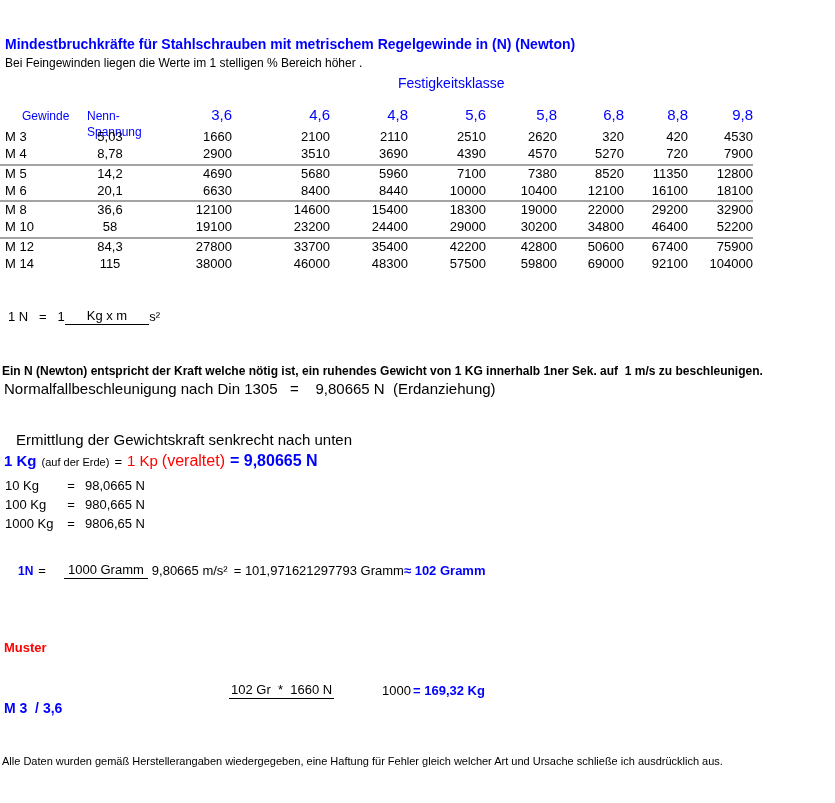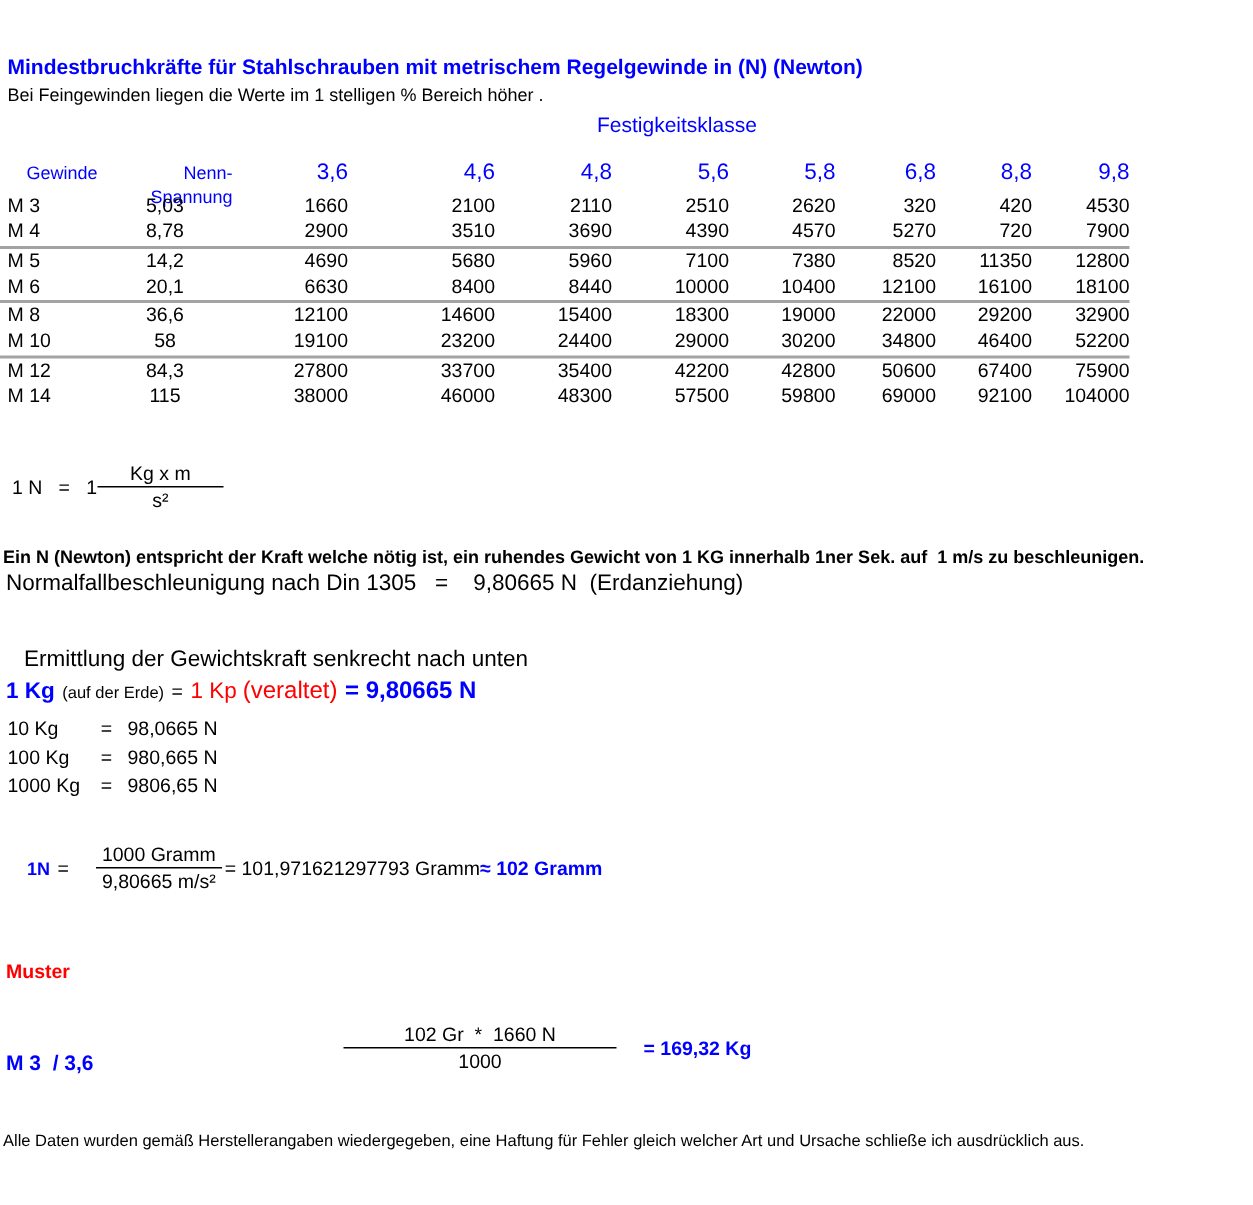--- a/index.html
+++ b/index.html
@@ -23,7 +23,7 @@
   .hrow1 .c0,.hrow1 .c1,.hrow2 .c0,.hrow2 .c1{color:#0000ff;font-size:12px;}
   .c0{text-align:left;padding-left:5px;}
   .c1{text-align:center;}
-  .hleft{text-align:right;padding-left:5px;}
+  .hleft{text-align:left;padding-left:22px;}
   .cn{text-align:right;}
   .ch{font-size:15px;color:#0000ff;}
   .u{border-bottom:2px solid #a3a3a3;}

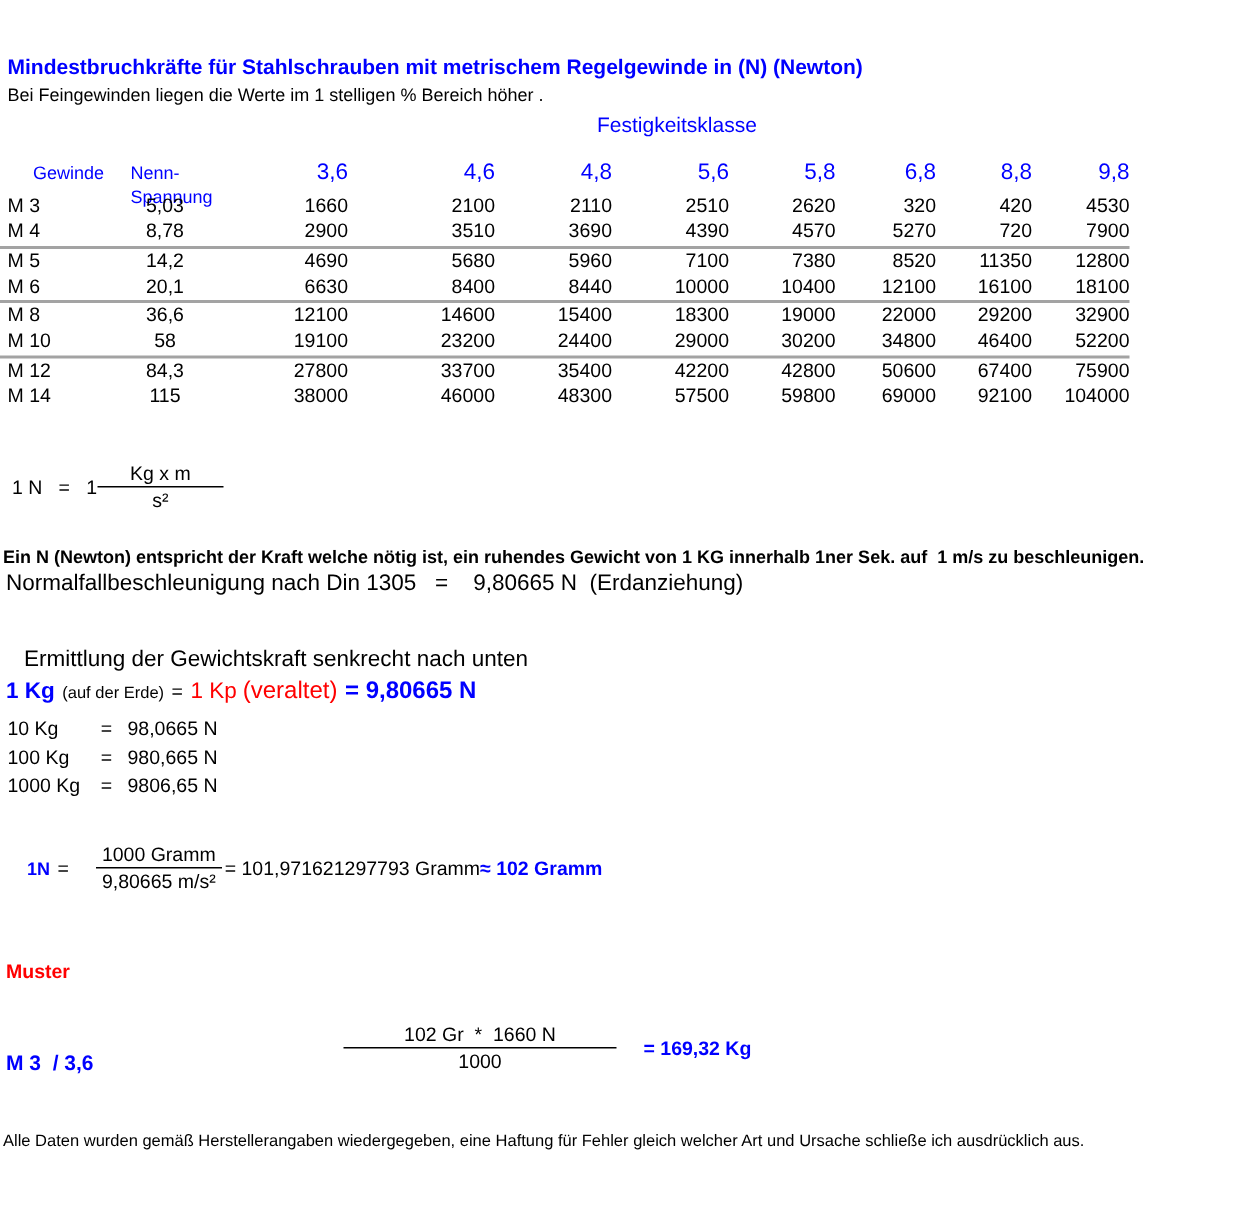--- a/index.html
+++ b/index.html
@@ -30,7 +30,7 @@
 
   
   .formula{display:flex;align-items:center;font-size:13px;}
-  .frac{display:inline-flex;flex-direction:column;text-align:center;justify-content:space-between;}
+  .frac{display:inline-flex;flex-direction:row;text-align:center;justify-content:space-between;}
   .frac .num{border-bottom:1px solid #000000;padding:0 2px 1px 2px;}
   .frac .den{padding-top:1px;}
 

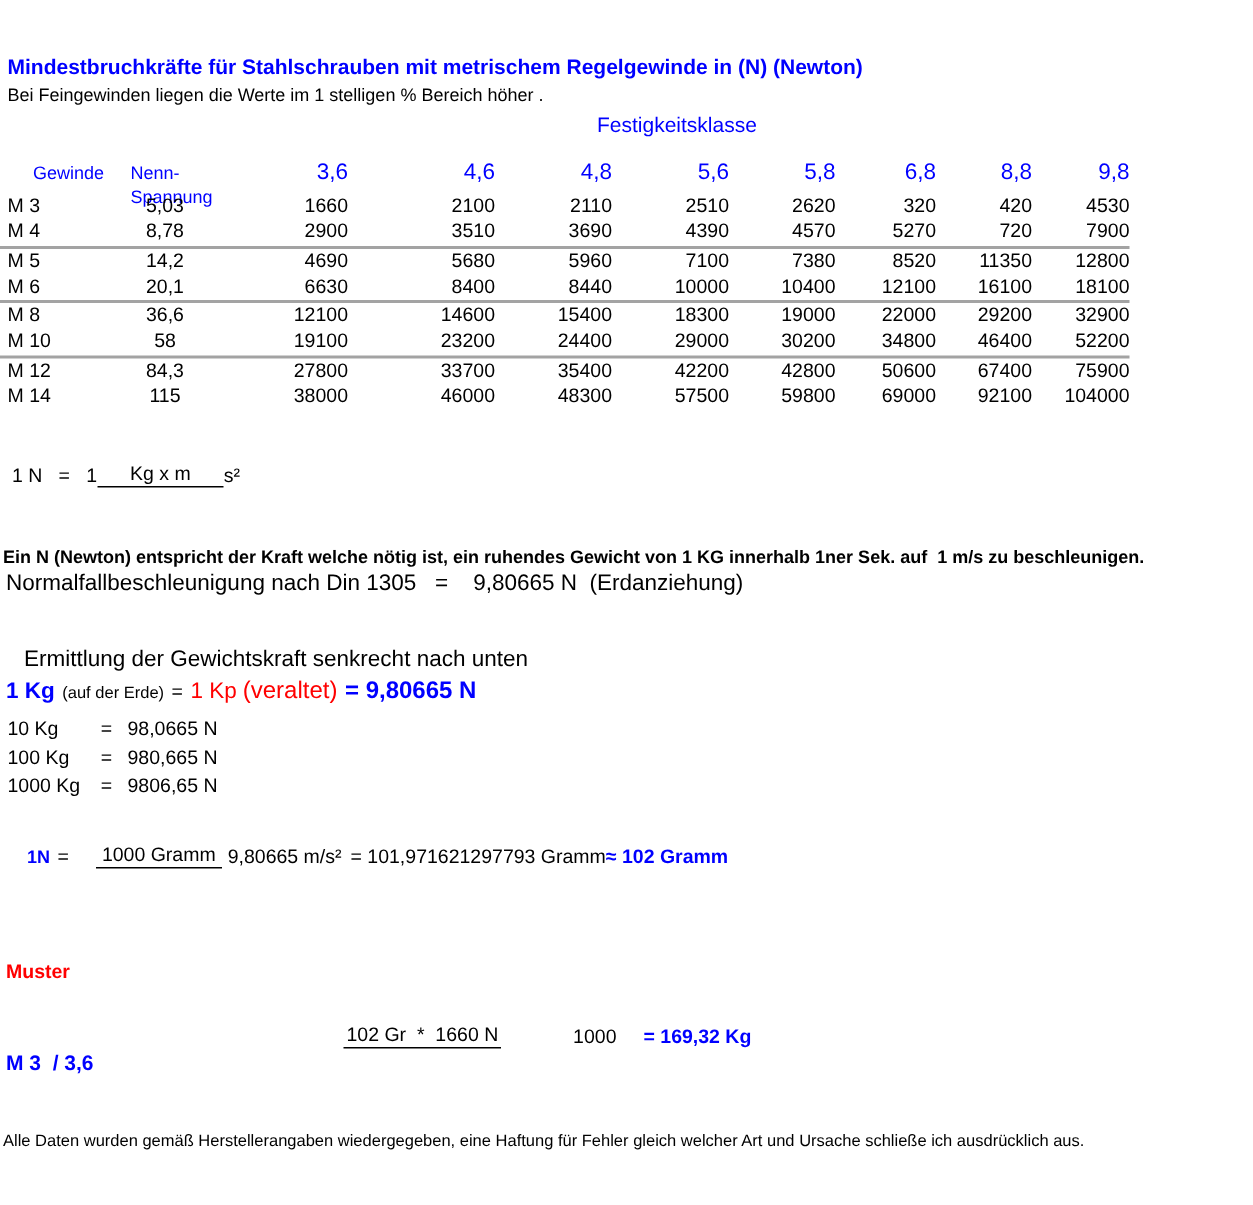--- a/index.html
+++ b/index.html
@@ -64,7 +64,7 @@
   .muster-ex{left:4px;top:677px;font-size:14px;font-weight:bold;color:#0000ff;margin-top:23px;}
   .f-muster{left:229px;top:682px;}
   .f-muster .frac{width:182px;}
-  .f-muster .res{font-weight:bold;color:#0000ff;margin-left:18px;}
+  .f-muster .res{font-weight:bold;color:#0000ff;margin-left:2px;}
 
   .footer{left:2px;top:755px;font-size:11px;}
 </style>

